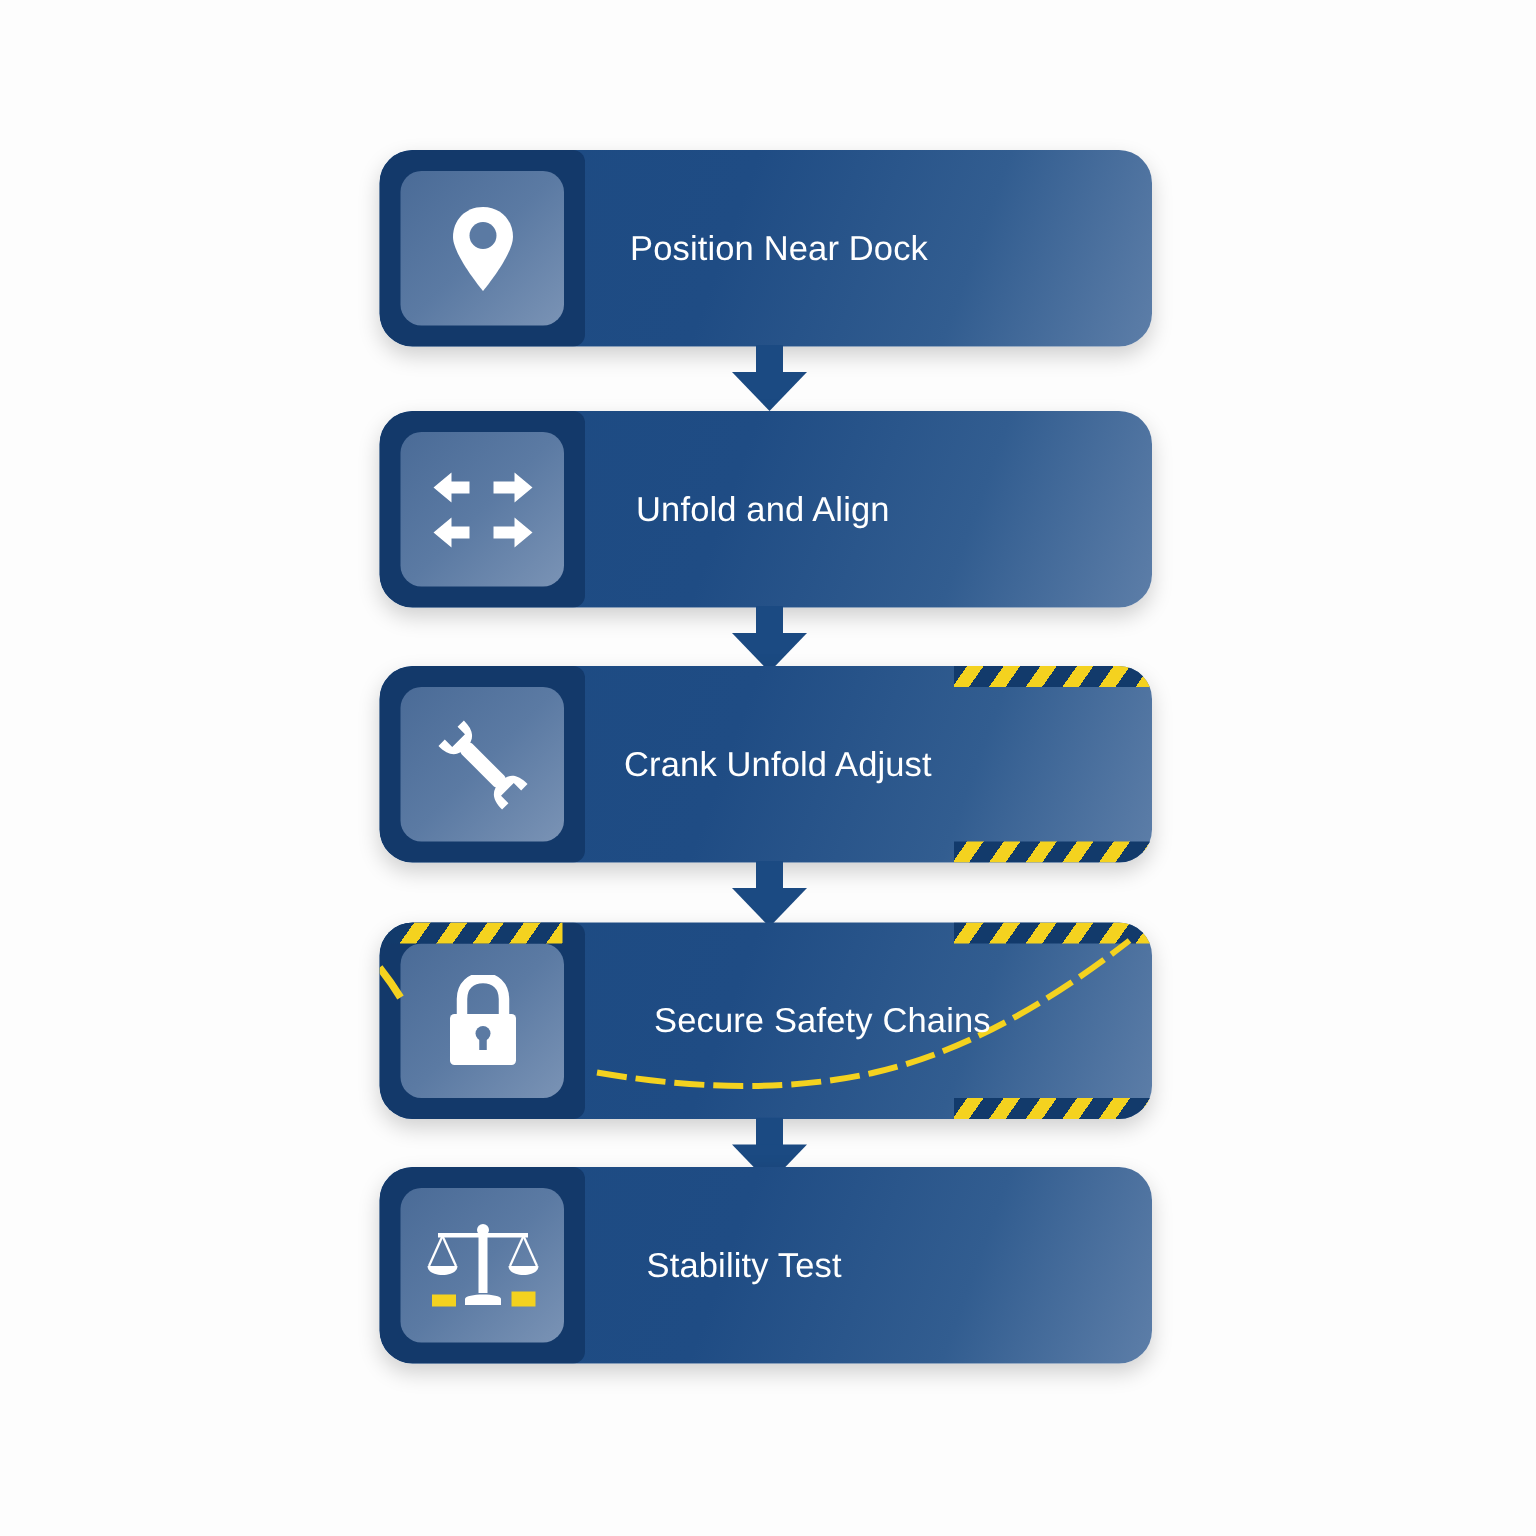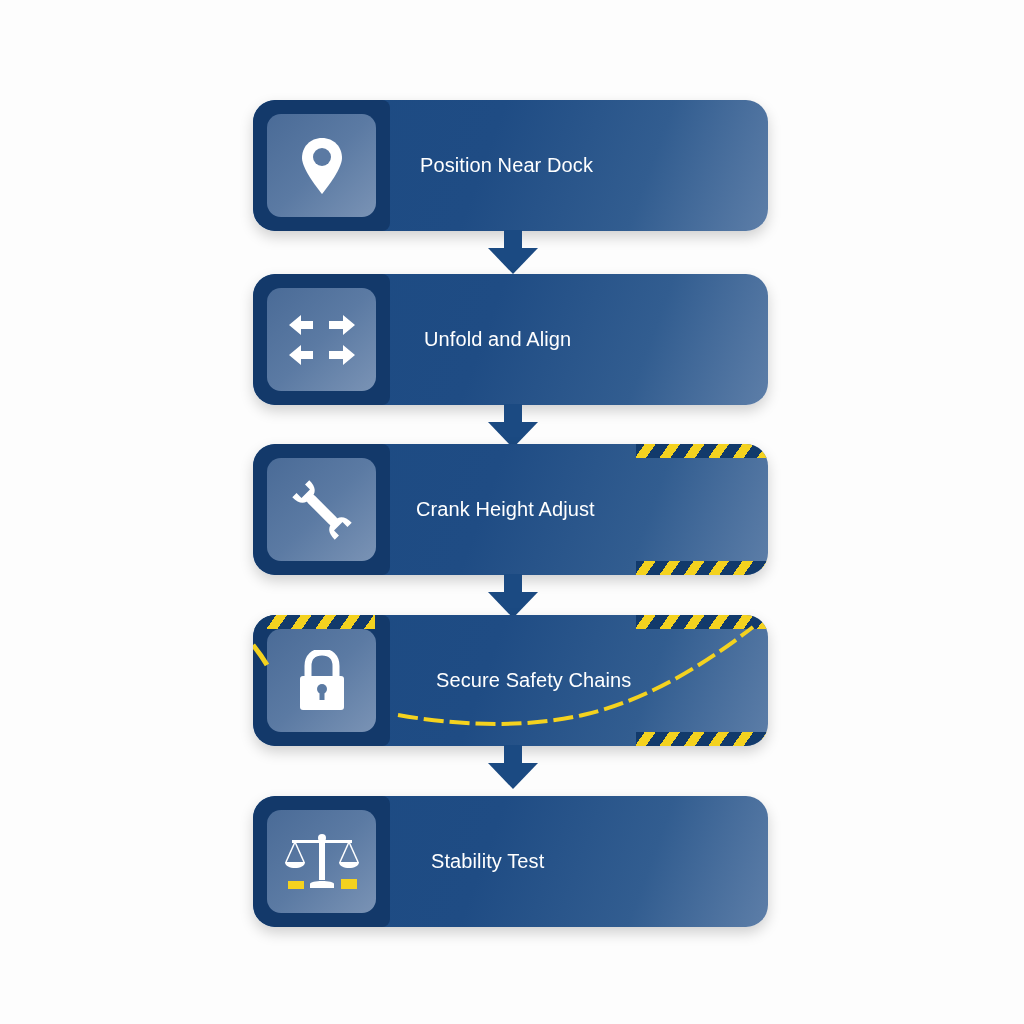--- a/index.html
+++ b/index.html
@@ -25,7 +25,7 @@
   }
   .label {
     position:absolute; top:0; height:131px; display:flex; align-items:center;
-    color:#ffffff; font-size:20px; font-weight:normal; letter-spacing:0.1px;
+    color:#ffffff; font-size:23px; font-weight:normal; letter-spacing:0.1px;
   }
   .arrow {
     position:absolute; left:235px; width:50px; height:44px;

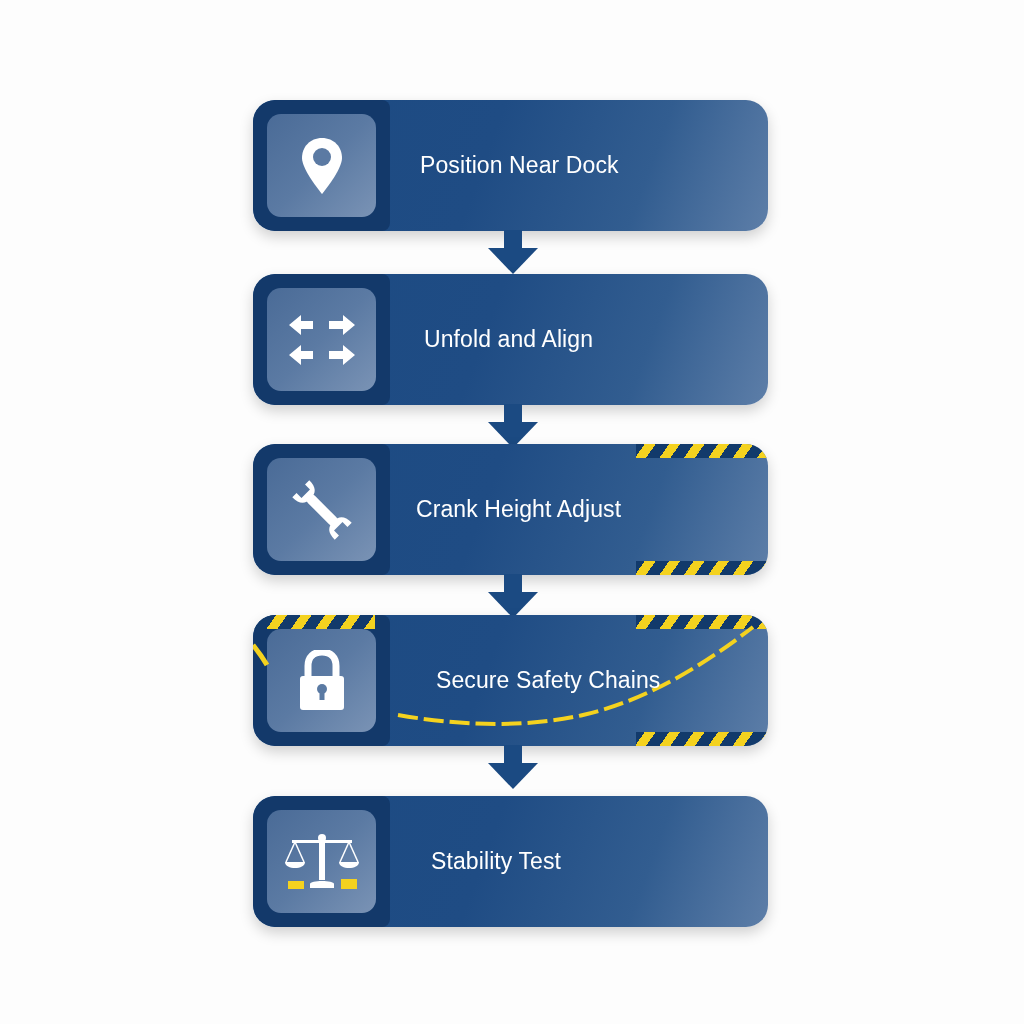--- a/index.html
+++ b/index.html
@@ -92,7 +92,7 @@
         </svg>
       </div>
     </div>
-    <div class="label" style="left:163px">Crank Height Adjust</div>
+    <div class="label" style="left:163px">Crank Unfold Adjust</div>
   </div>
 
   <svg class="arrow" style="top:474px" viewBox="0 0 50 44">

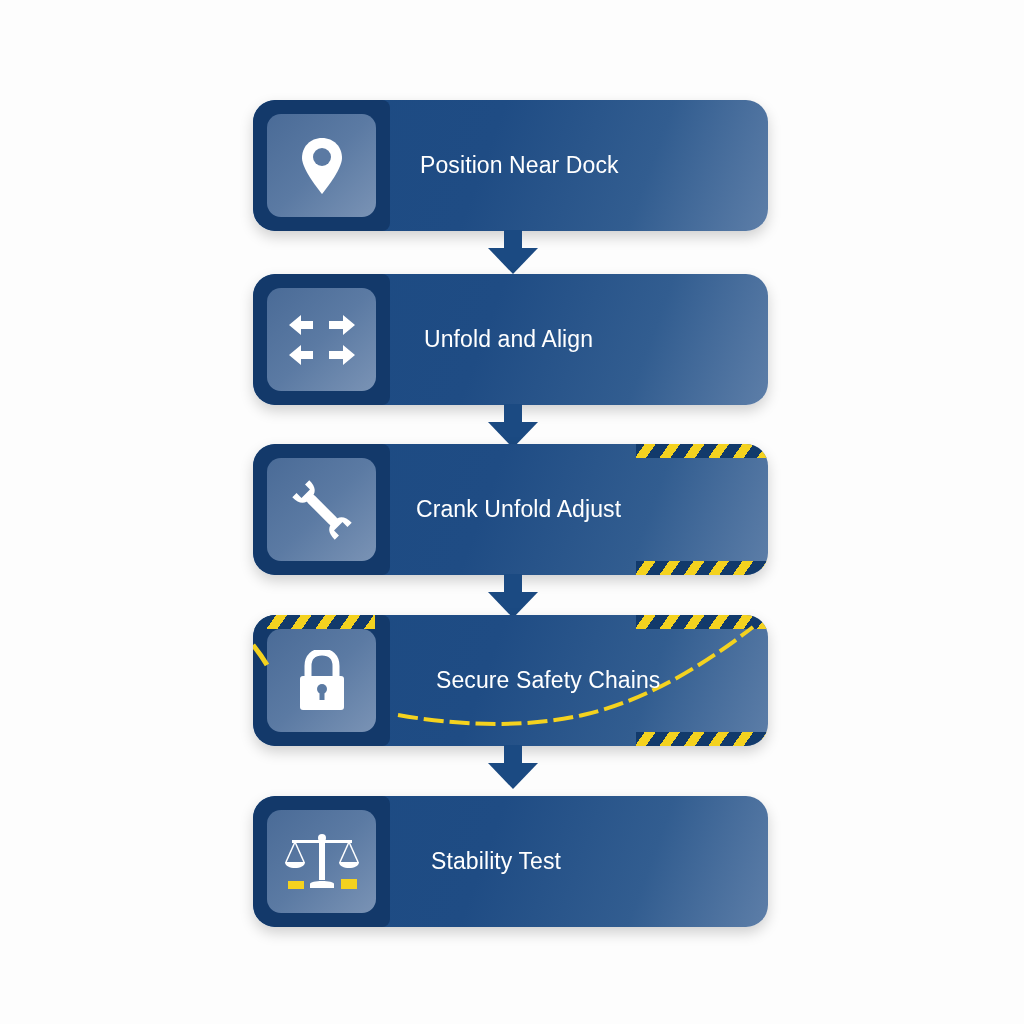--- a/index.html
+++ b/index.html
@@ -128,7 +128,7 @@
     <polygon points="0,18 50,18 25,44" fill="#1b4a82"></polygon>
   </svg>
 
-  <div class="step" style="top:696px">
+  <div class="step" style="top:678px">
     <div class="icon-col">
       <div class="icon-tile">
         <svg width="76" height="60" viewBox="0 0 76 60">

